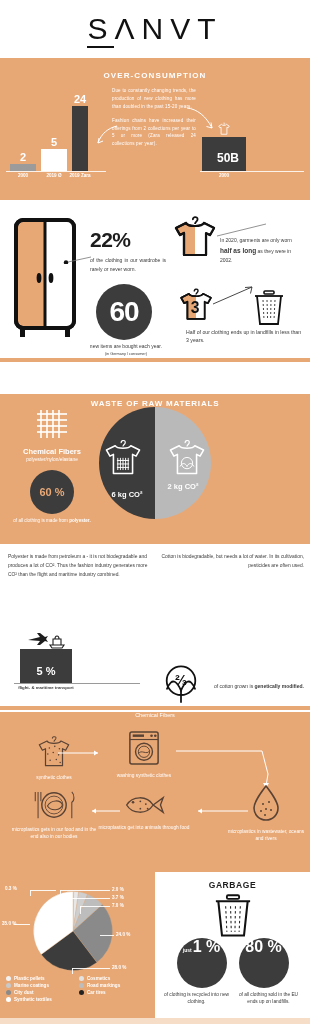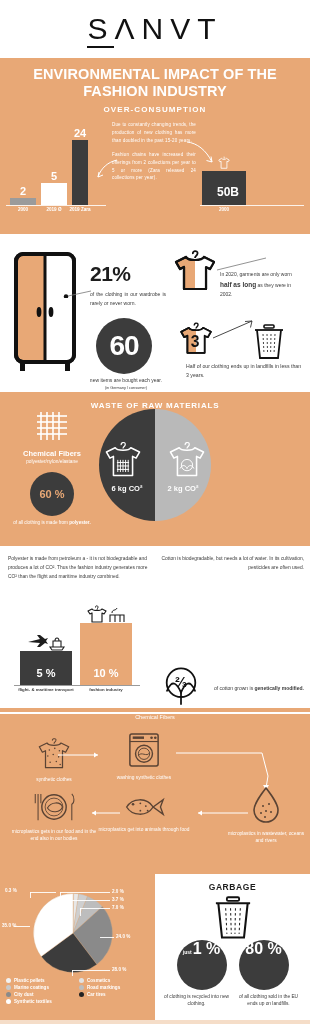--- a/index.html
+++ b/index.html
@@ -155,7 +155,6 @@
   </div>
 
   <div class="band-orange header">
-    <h1>ENVIRONMENTAL IMPACT OF THE FASHION INDUSTRY</h1>
     <h2>OVER-CONSUMPTION</h2>
   </div>
 

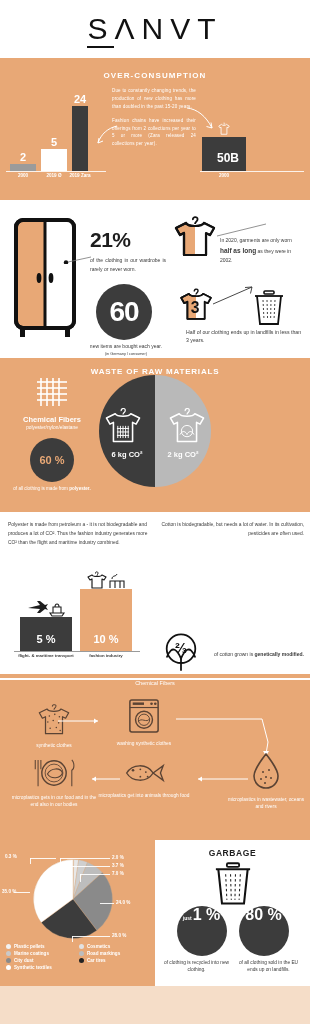--- a/index.html
+++ b/index.html
@@ -224,7 +224,7 @@
     </svg>
 
     <div class="p40">
-      <div class="big">21%</div>
+      <div class="big">22%</div>
       <div class="sub">of the clothing in our wardrobe is rarely or never worn.</div>
     </div>
     <svg style="position:absolute;left:62px;top:56px;" width="30" height="8" viewBox="0 0 30 8">

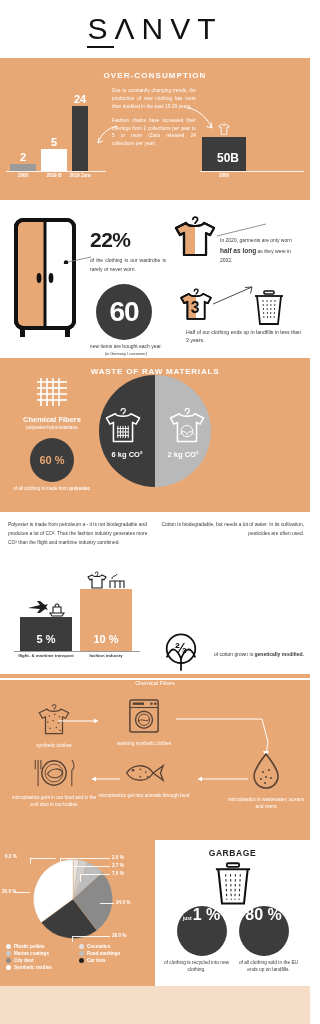--- a/index.html
+++ b/index.html
@@ -71,7 +71,7 @@
 
   
   .raw { position:relative; height:146px; }
-  .raw h3 { text-align:center; color:#fff; font-size:8px; font-weight:bold; letter-spacing:.8px; padding-top:5px;}
+  .raw h3 { text-align:center; color:#fff; font-size:8px; font-weight:bold; letter-spacing:.8px; padding-top:5px;margin-top:32px;}
   .donut { position:absolute; left:50%; transform:translateX(-50%); top:13px; width:112px; height:112px; border-radius:50%; overflow:hidden; display:flex;}
   .donut .lhalf { width:50%; background:#3c3c3c; }
   .donut .rhalf { width:50%; background:#b9b9b9; }

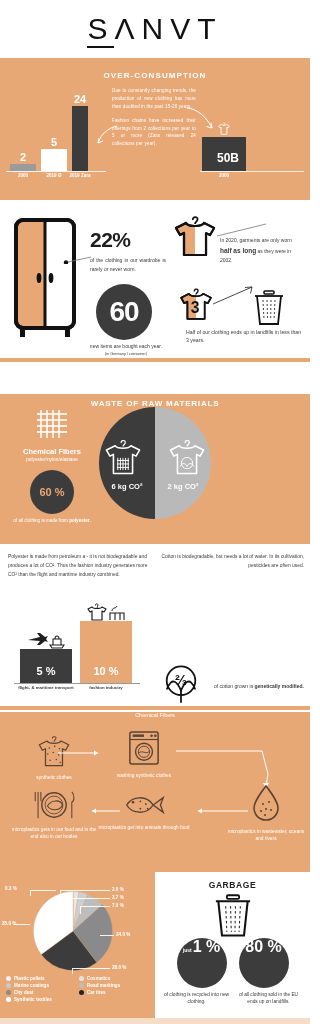--- a/index.html
+++ b/index.html
@@ -76,7 +76,7 @@
   .donut .lhalf { width:50%; background:#3c3c3c; }
   .donut .rhalf { width:50%; background:#b9b9b9; }
   .dlabel { position:absolute; top:88px; width:56px; text-align:center; color:#fff; font-size:7.5px; font-weight:bold;}
-  .dl-left { left:50%; margin-left:-56px; }
+  .dl-left { left:50%; margin-left:-56px;margin-top:8px; }
   .dl-right{ left:50%; }
   .dshirt { position:absolute; top:42px; }
   .colside { position:absolute; width:92px; text-align:center; }

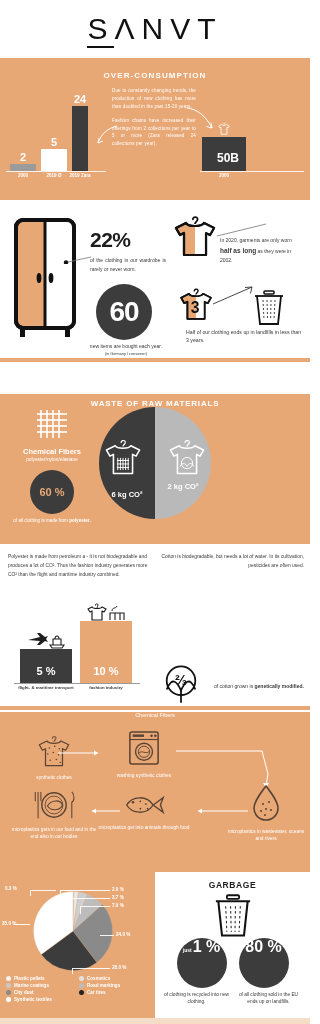--- a/index.html
+++ b/index.html
@@ -355,17 +355,6 @@
         <div class="val">5 %</div>
         <div class="lab">flight- &amp; maritime transport</div>
       </div>
-      <div class="pb pb2">
-        <svg style="position:absolute;bottom:100%;left:6px;" width="40" height="20" viewBox="0 0 40 20">
-          <path d="M6 6 L2 8 L4 11 L6 10 L6 19 L16 19 L16 10 L18 11 L20 8 L16 6 C15 8 7 8 6 6Z" fill="none" stroke="#1d1d1d" stroke-width="1.2" stroke-linejoin="round"></path>
-          <path d="M9.5 4.5 C9 2.5, 12 2.3, 12 4 C12 5.5, 11 5.6, 11 7" fill="none" stroke="#1d1d1d" stroke-width="1"></path>
-          <path d="M24 19 L24 12 L29 12 L29 19 M29 12 L34 12 L34 19 M34 12 L38 12 L38 19" fill="none" stroke="#1d1d1d" stroke-width="1.1"></path>
-          <path d="M26 10 C26 6, 30 8, 31 5" fill="none" stroke="#1d1d1d" stroke-width="1"></path>
-        </svg>
-        <div class="bar"></div>
-        <div class="val">10 %</div>
-        <div class="lab">fashion industry</div>
-      </div>
     </div>
 
     <div class="right">

